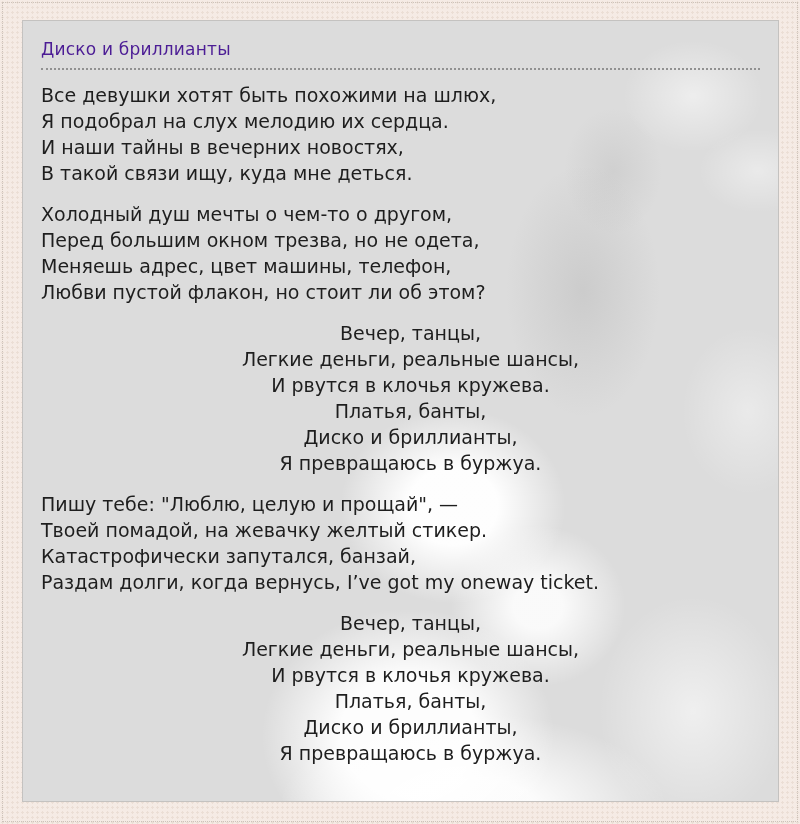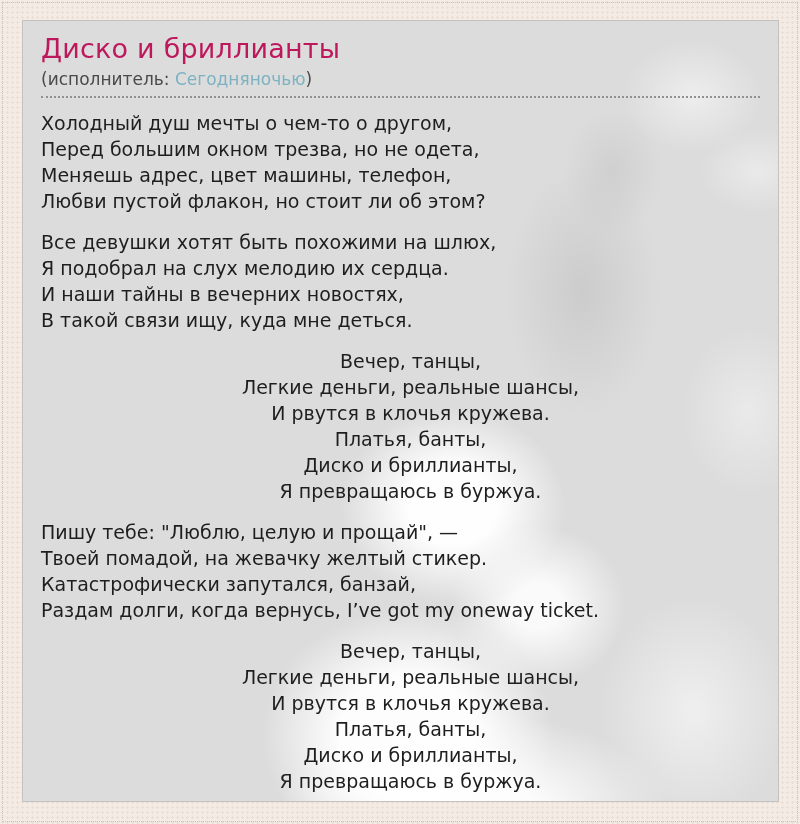--- a/index.html
+++ b/index.html
@@ -56,10 +56,10 @@
     padding: 12px 18px 0 18px;
   }
   .title {
-    font-size: 27px;
+    font-size: 17px;
     line-height: 32px;
     font-weight: normal;
-    color: #be185d;
+    color: #4c1d95;
     margin: 0 0 3px 0;
     letter-spacing: 0.2px;
   }

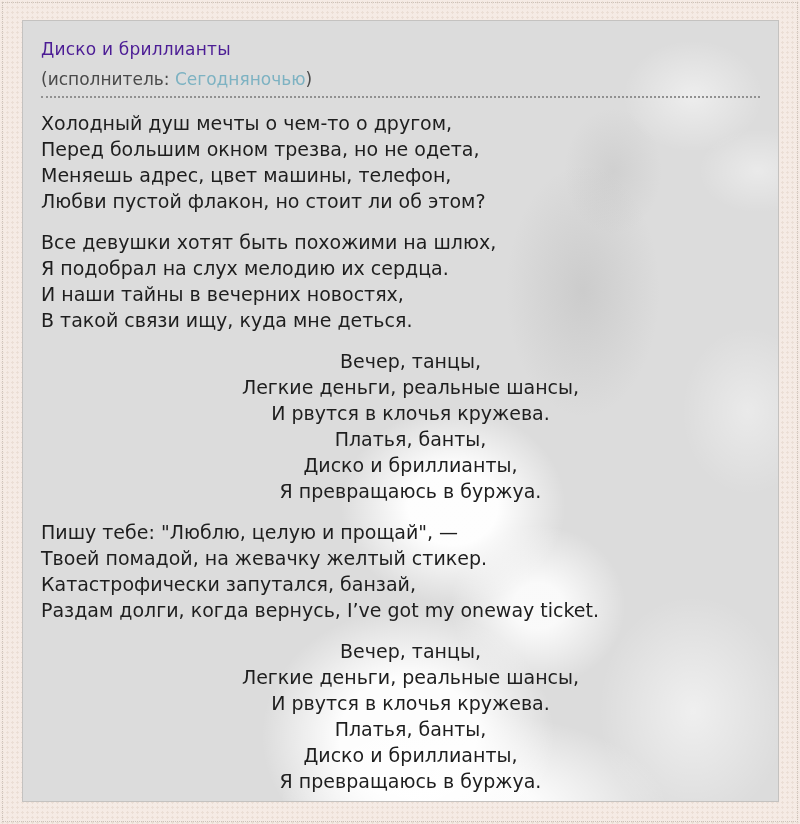--- a/index.html
+++ b/index.html
@@ -101,7 +101,6 @@
     <div class="photo"></div>
     <div class="content">
       <h1 class="title">Диско и бриллианты</h1>
-      <div class="artist-line"><span>(исполнитель: </span><a class="artist-link">Сегодняночью</a><span>)</span></div>
       <div class="sep"></div>
       <div class="lyrics" id="lyrics">
           <p class="stanza">Холодный душ мечты о чем-то о другом,<br>Перед большим окном трезва, но не одета,<br>Меняешь адрес, цвет машины, телефон,<br>Любви пустой флакон, но стоит ли об этом?</p>

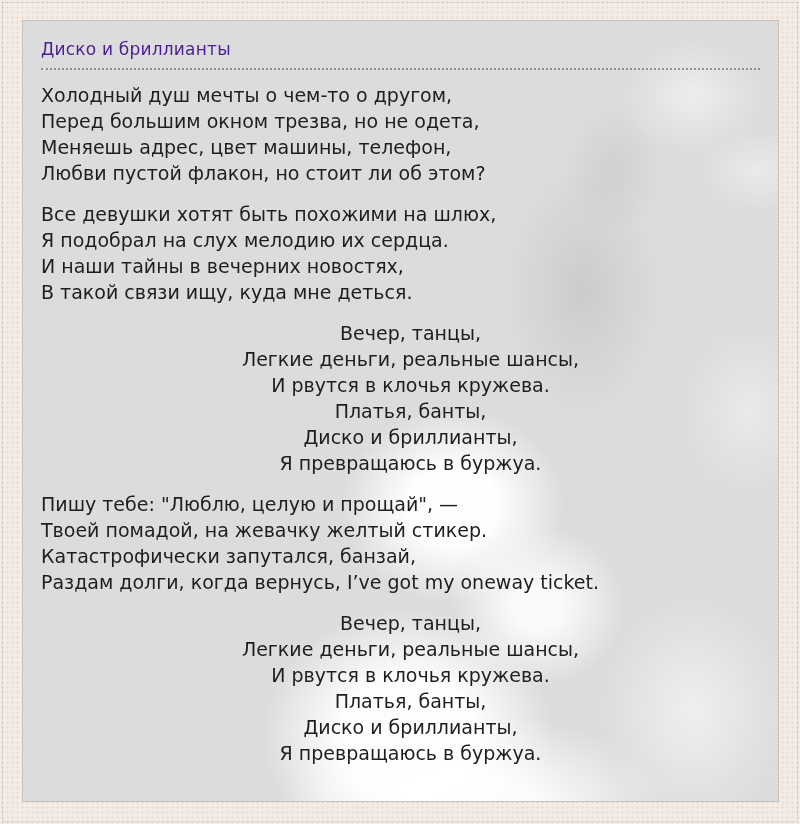--- a/index.html
+++ b/index.html
@@ -103,8 +103,8 @@
       <h1 class="title">Диско и бриллианты</h1>
       <div class="sep"></div>
       <div class="lyrics" id="lyrics">
+          <p class="stanza">Все девушки хотят быть похожими на шлюх,<br>Я подобрал на слух мелодию их сердца.<br>И наши тайны в вечерних новостях,<br>В такой связи ищу, куда мне деться.</p>
           <p class="stanza">Холодный душ мечты о чем-то о другом,<br>Перед большим окном трезва, но не одета,<br>Меняешь адрес, цвет машины, телефон,<br>Любви пустой флакон, но стоит ли об этом?</p>
-          <p class="stanza">Все девушки хотят быть похожими на шлюх,<br>Я подобрал на слух мелодию их сердца.<br>И наши тайны в вечерних новостях,<br>В такой связи ищу, куда мне деться.</p>
           <p class="stanza indent">Вечер, танцы,<br>Легкие деньги, реальные шансы,<br>И рвутся в клочья кружева.<br>Платья, банты,<br>Диско и бриллианты,<br>Я превращаюсь в буржуа.</p>
           <p class="stanza">Пишу тебе: "Люблю, целую и прощай", —<br>Твоей помадой, на жевачку желтый стикер.<br>Катастрофически запутался, банзай,<br>Раздам долги, когда вернусь, I’ve got my oneway ticket.</p>
           <p class="stanza indent">Вечер, танцы,<br>Легкие деньги, реальные шансы,<br>И рвутся в клочья кружева.<br>Платья, банты,<br>Диско и бриллианты,<br>Я превращаюсь в буржуа.</p>

